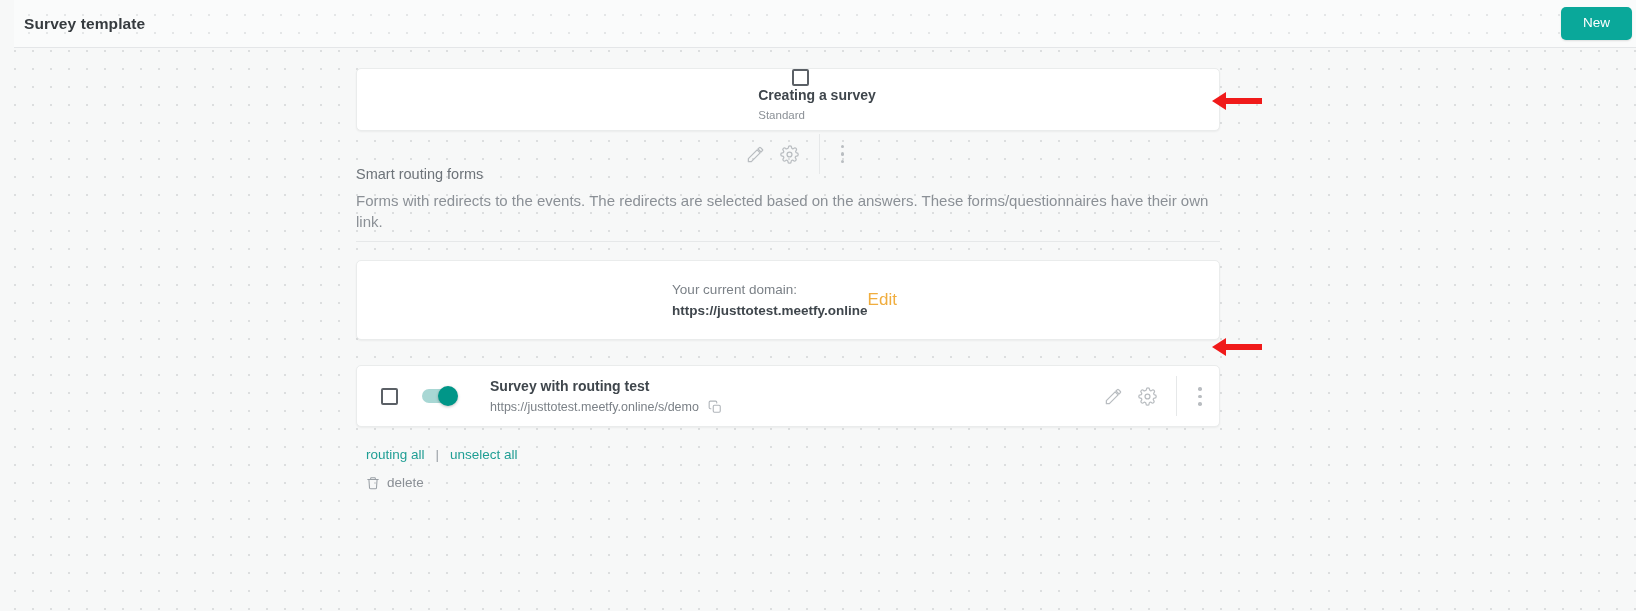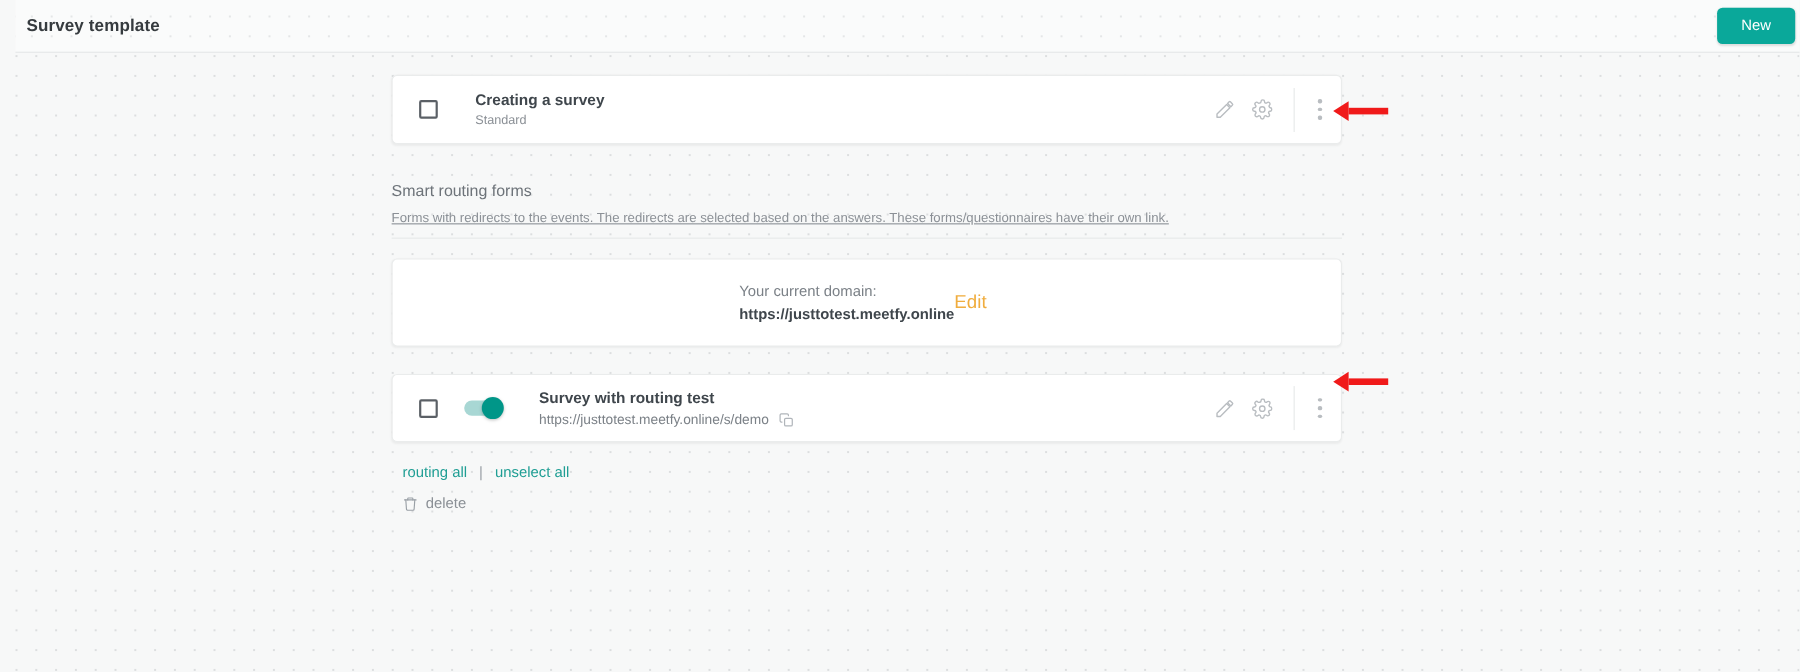--- a/index.html
+++ b/index.html
@@ -86,7 +86,7 @@
     height: 63px;
     padding: 0 0 0 24px;
   }
-  .survey-card.first { margin-top: 20px; }
+  .survey-card.first { margin-top: 20px; flex-direction: column; }
 
   .checkbox {
     width: 17px;

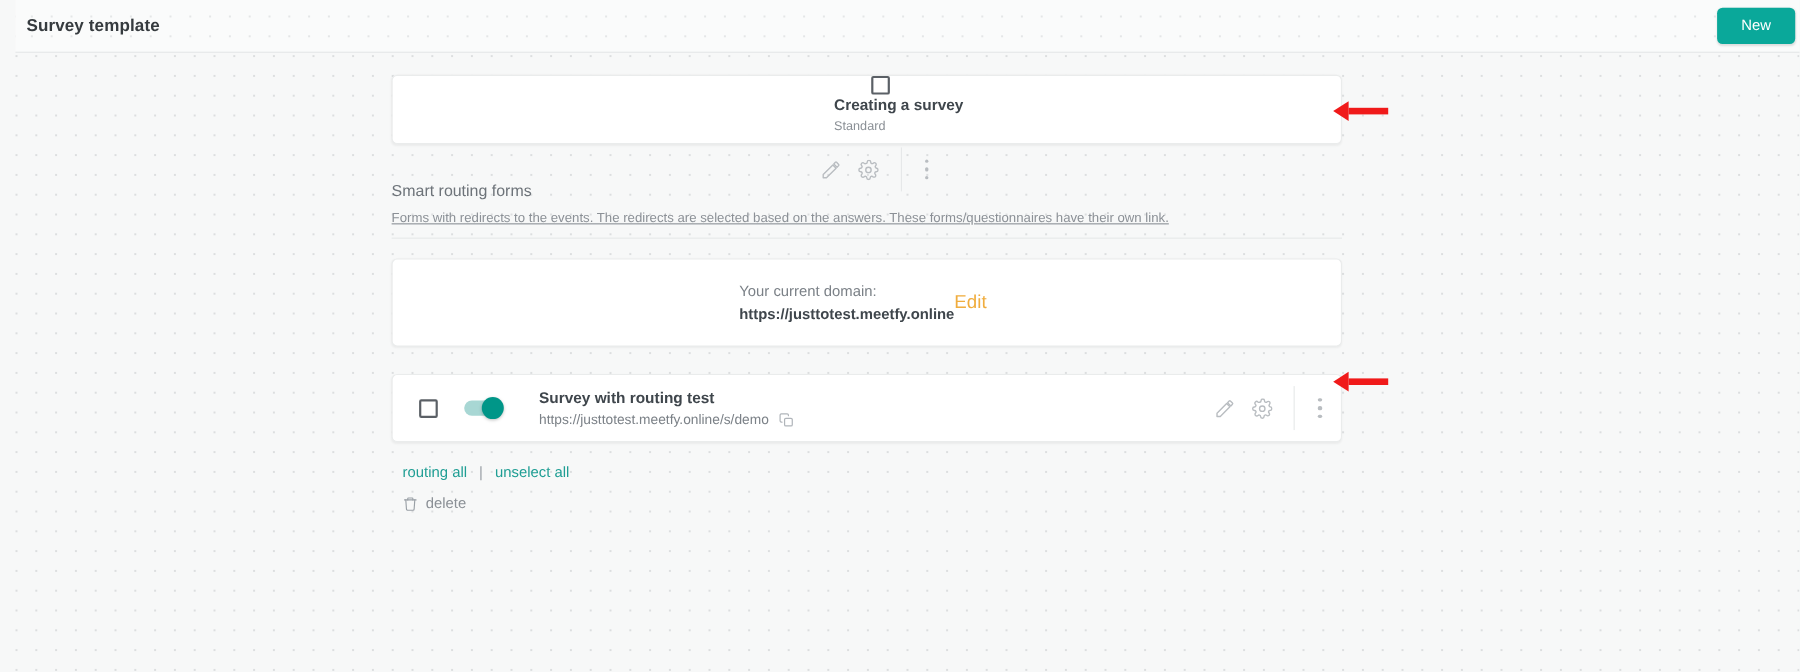--- a/index.html
+++ b/index.html
@@ -194,11 +194,10 @@
     line-height: 1.4;
   }
   .section-desc {
-    font-size: 12px;
+    font-size: 15px;
     color: #8b9096;
     margin-top: 6px;
     line-height: 1.4;
-    text-decoration: underline;
   }
 
   

